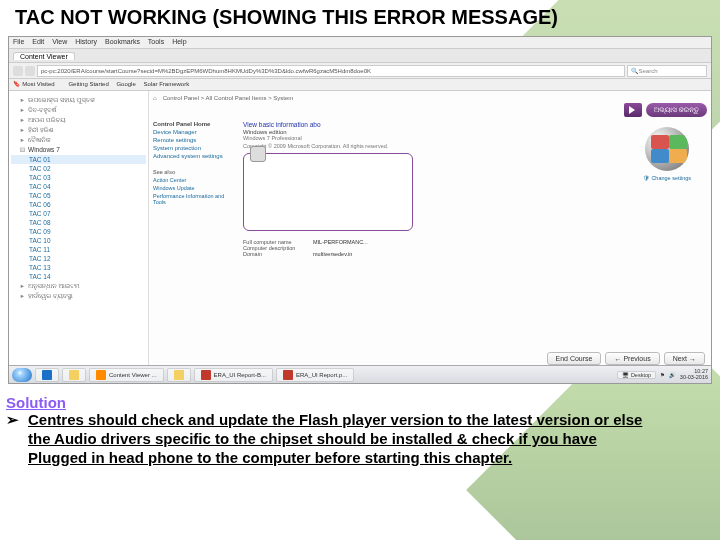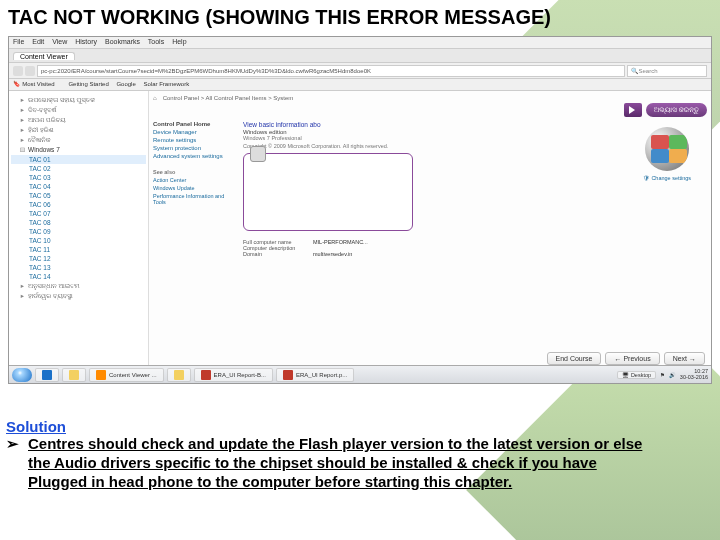--- a/index.html
+++ b/index.html
@@ -7,7 +7,7 @@
   .slide { width: 720px; height: 540px; position: relative; }
   .deco1 { position: absolute; right: -40px; top: -60px; width: 200px; height: 200px; background: linear-gradient(135deg, #8bc34a, #558b2f); transform: rotate(45deg); opacity: 0.4; }
   .deco2 { position: absolute; right: -60px; bottom: -80px; width: 260px; height: 260px; background: linear-gradient(135deg, #9ccc65, #33691e); transform: rotate(45deg); opacity: 0.5; }
-  .title { position: absolute; top: 6px; left: 8px; font-weight: bold; font-size: 20px; color: #000; z-index: 2; }
+  .title { position: absolute; top: 6px; left: 15px; font-weight: bold; font-size: 20px; color: #000; z-index: 2; }
   .screenshot { position: absolute; top: 36px; left: 8px; width: 704px; height: 348px; border: 1px solid #999; background: #f4f4f4; font-size: 7px; z-index: 2; }
   .ff-menu { height: 12px; background: #f0f0f0; padding: 1px 4px; font-size: 7px; color: #333; border-bottom: 1px solid #ccc; }
   .ff-menu span { margin-right: 6px; }

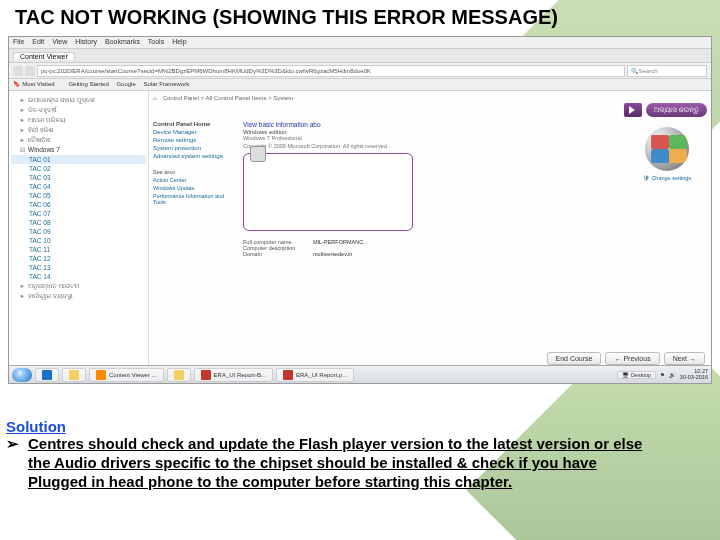--- a/index.html
+++ b/index.html
@@ -71,7 +71,7 @@
   .tray .show-dt { background: rgba(255,255,255,0.5); border: 1px solid rgba(0,0,0,0.15); border-radius: 2px; padding: 0 4px; display: flex; align-items: center; gap: 2px; }
   .tray .clock { text-align: right; line-height: 1; }
   .solution { position: absolute; left: 6px; top: 394px; width: 640px; z-index: 3; }
-  .sol-head { font-weight: bold; font-size: 15px; color: #1d4ed8; text-decoration: underline; margin-top: 24px; }
+  .sol-head { font-weight: bold; font-size: 15px; color: #8b5cf6; text-decoration: underline; }
   .sol-body { font-weight: bold; font-size: 15px; color: #000; display: flex; }
   .bullet { width: 22px; flex-shrink: 0; }
   .sol-text { line-height: 1.25; text-decoration: underline; }

